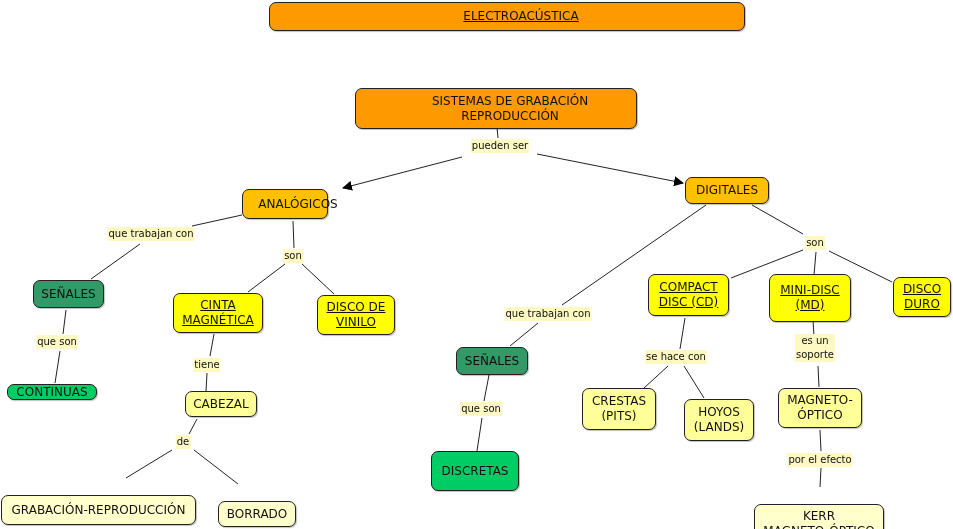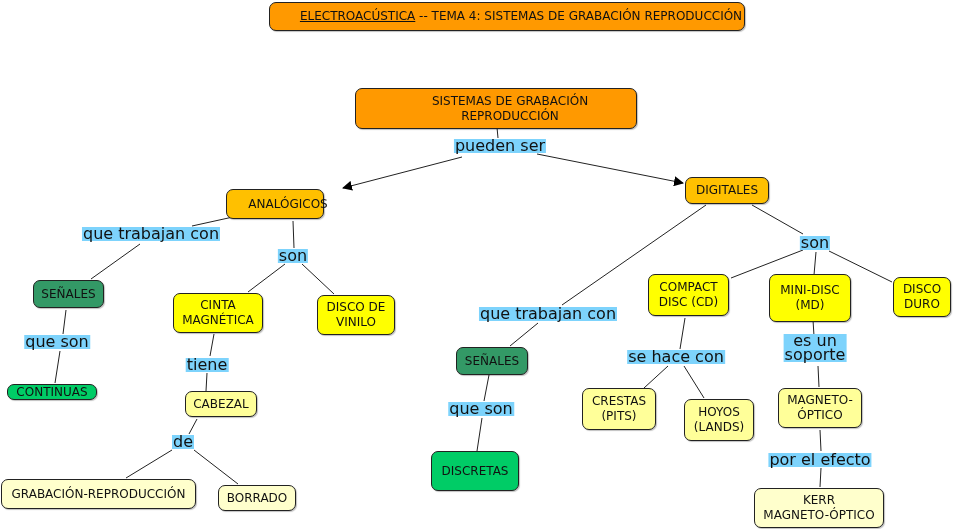--- a/index.html
+++ b/index.html
@@ -66,7 +66,6 @@
 
 <div class="node orange" style="left:269px; top:2px; width:476px; height:29px;">
   <span class="title-link">ELECTROACÚSTICA</span>
-  <span style="white-space:pre;"> -- TEMA 4: SISTEMAS DE GRABACIÓN REPRODUCCIÓN</span>
 </div>
 
 <div class="node orange" style="left:355px; top:88px; width:282px; height:41px;">SISTEMAS DE GRABACIÓN REPRODUCCIÓN</div>

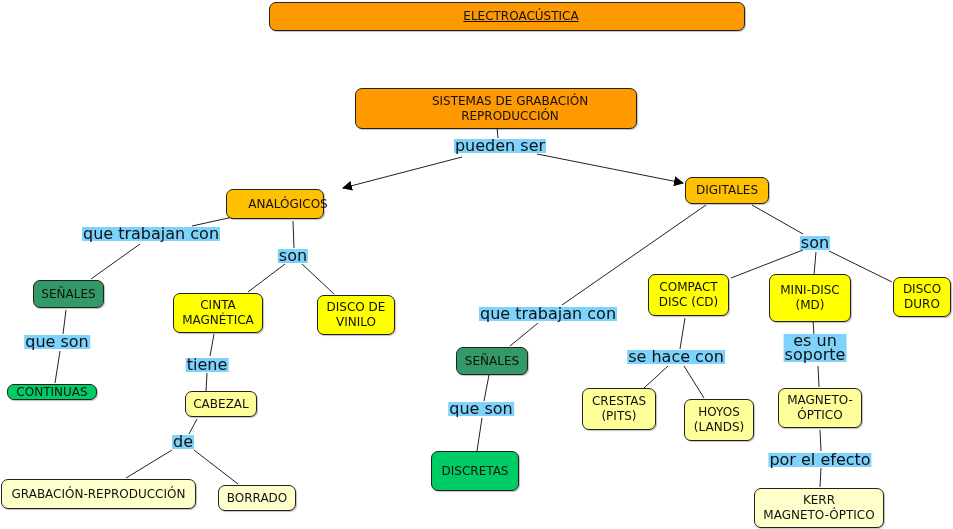--- a/index.html
+++ b/index.html
@@ -10,7 +10,7 @@
           border-radius: 7px; display: flex; align-items: center; justify-content: center;
           text-align: center; line-height: 15px; font-size: 12px; white-space: pre-line;
           box-shadow: 1px 1px 1px rgba(0,0,0,0.25); }
-  .lbl { position: absolute; background: #7dd3fc; font-size: 16px; line-height: 14px;
+  .lbl { position: absolute; background: #fef9c3; font-size: 10px; line-height: 14px;
          text-align: center; white-space: pre-line; transform: translate(-50%, -50%); padding: 0 1px; }
   .orange { background: #ff9900; padding-left: 28px; }
   .gold { background: #ffc000; text-align: center; }

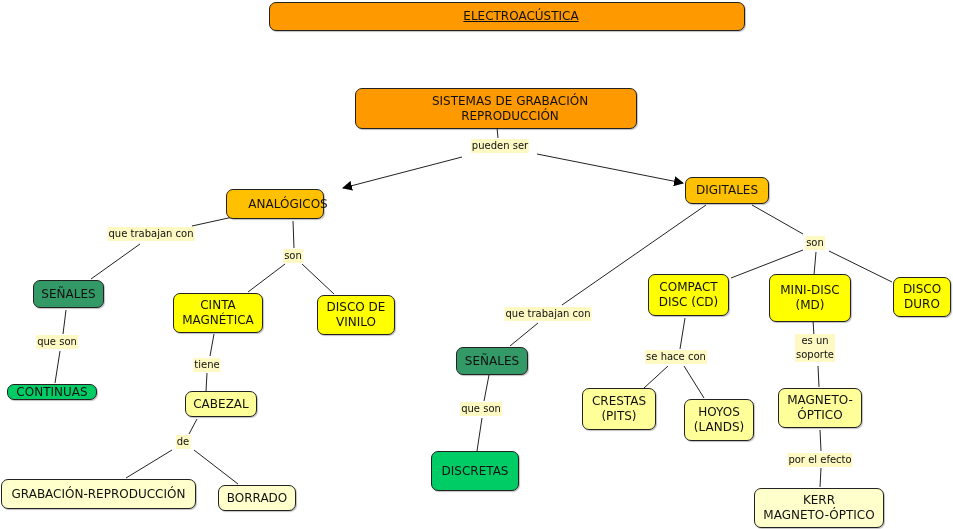--- a/index.html
+++ b/index.html
@@ -70,7 +70,7 @@
 
 <div class="node orange" style="left:355px; top:88px; width:282px; height:41px;">SISTEMAS DE GRABACIÓN REPRODUCCIÓN</div>
 
-<div class="node gold" style="left:226px; top:189px; width:98px; height:30px;padding-left:26px;">ANALÓGICOS</div>
+<div class="node gold" style="left:242px; top:189px; width:86px; height:30px;padding-left:26px;">ANALÓGICOS</div>
 
 <div class="node gold" style="left:685px; top:177px; width:84px; height:27px;">DIGITALES</div>
 

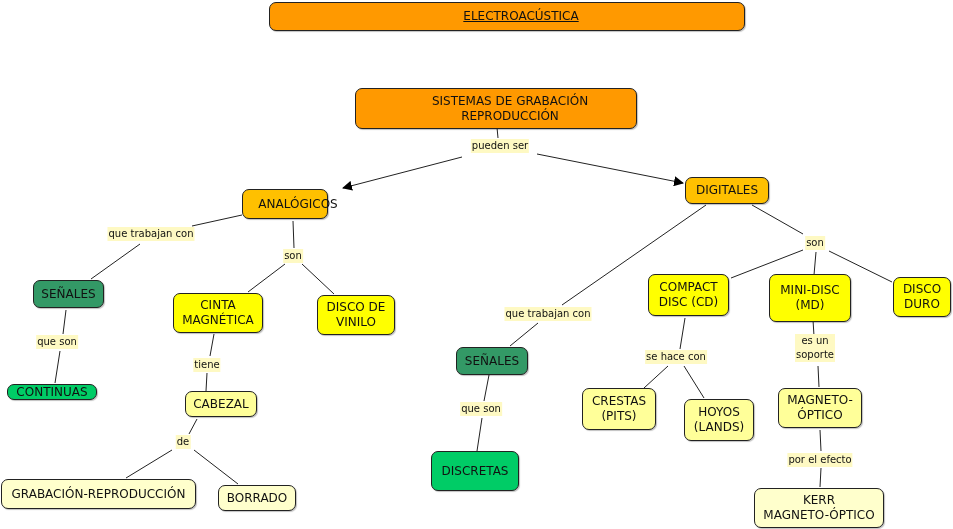--- a/index.html
+++ b/index.html
@@ -14,7 +14,7 @@
          text-align: center; white-space: pre-line; transform: translate(-50%, -50%); padding: 0 1px; }
   .orange { background: #ff9900; padding-left: 28px; }
   .gold { background: #ffc000; text-align: center; }
-  .yellow { background: #ffff00; }
+  .yellow { background: #ffff00; text-decoration: underline; }
   .lightyellow { background: #ffff99; }
   .cream { background: #ffffcc; }
   .darkgreen { background: #339966; }

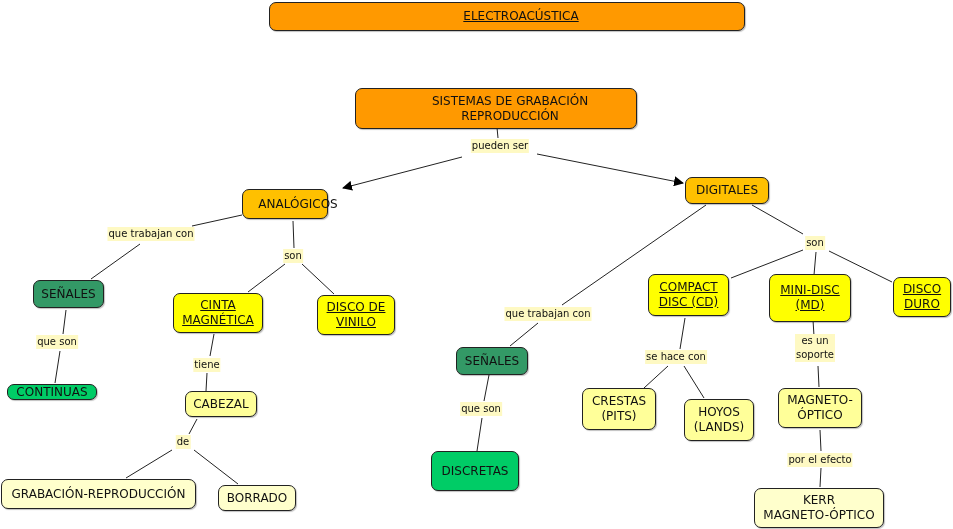--- a/index.html
+++ b/index.html
@@ -16,7 +16,7 @@
   .gold { background: #ffc000; text-align: center; }
   .yellow { background: #ffff00; text-decoration: underline; }
   .lightyellow { background: #ffff99; }
-  .cream { background: #ffffcc; }
+  .cream { background: #ffffcc; margin-top: 16px; }
   .darkgreen { background: #339966; }
   .green { background: #00cc66; }
   .title-link { text-decoration: underline; }

